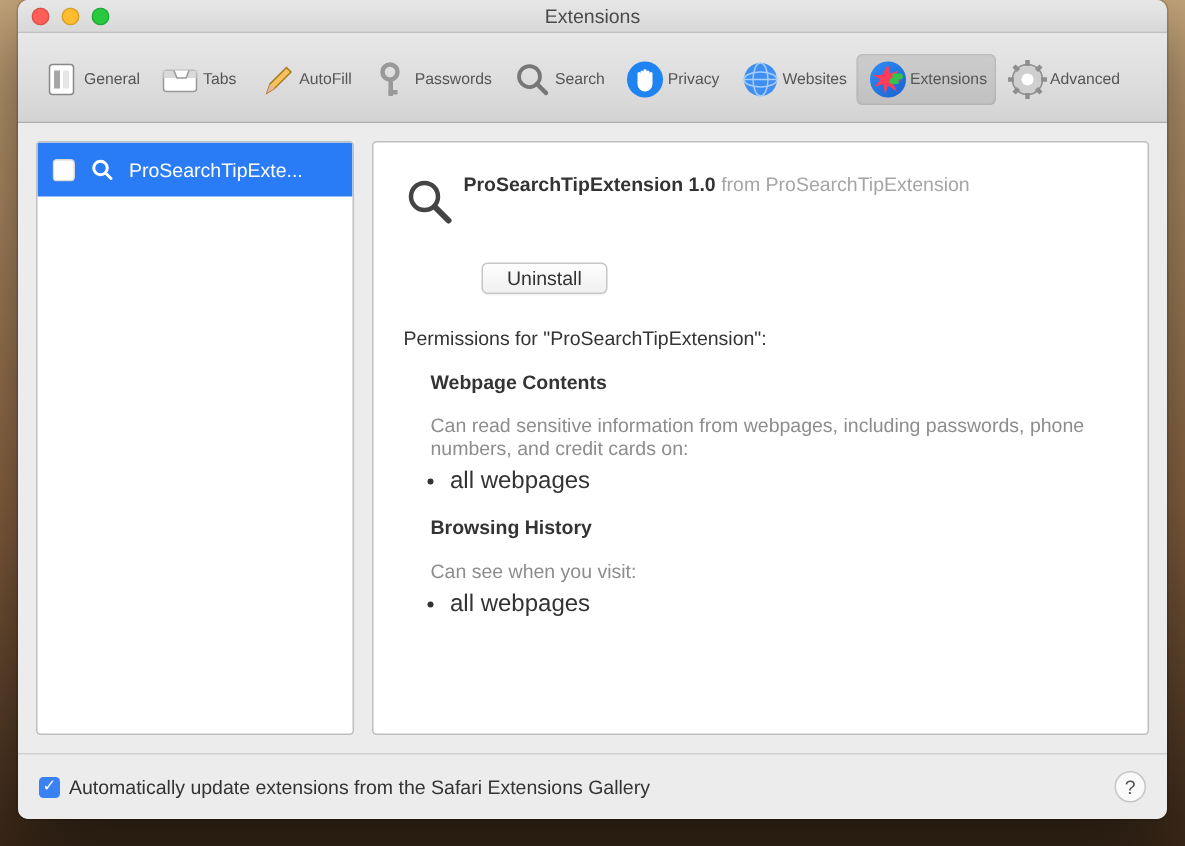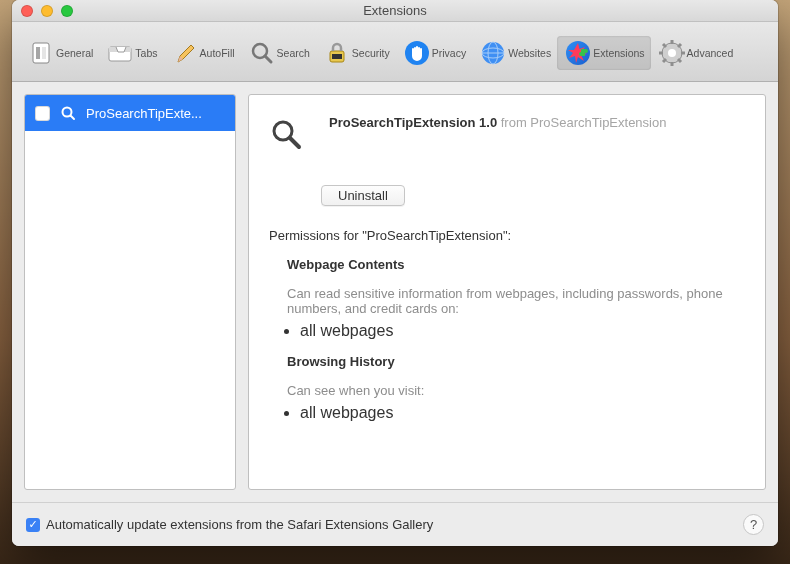--- a/index.html
+++ b/index.html
@@ -154,6 +154,16 @@
           </svg>
       </span>
       <span class="lbl">AutoFill</span>
+    </div>
+    <div class="tb-item">
+      <span class="ic">
+        <svg width="28" height="28" viewBox="0 0 28 28">
+            <circle cx="12" cy="9" r="5" fill="none" stroke="#999" stroke-width="3"></circle>
+            <rect x="11" y="13" width="3" height="12" fill="#999"></rect>
+            <rect x="11" y="21" width="6" height="3" fill="#999"></rect>
+          </svg>
+      </span>
+      <span class="lbl">Passwords</span>
     </div>
     <div class="tb-item">
       <span class="ic">

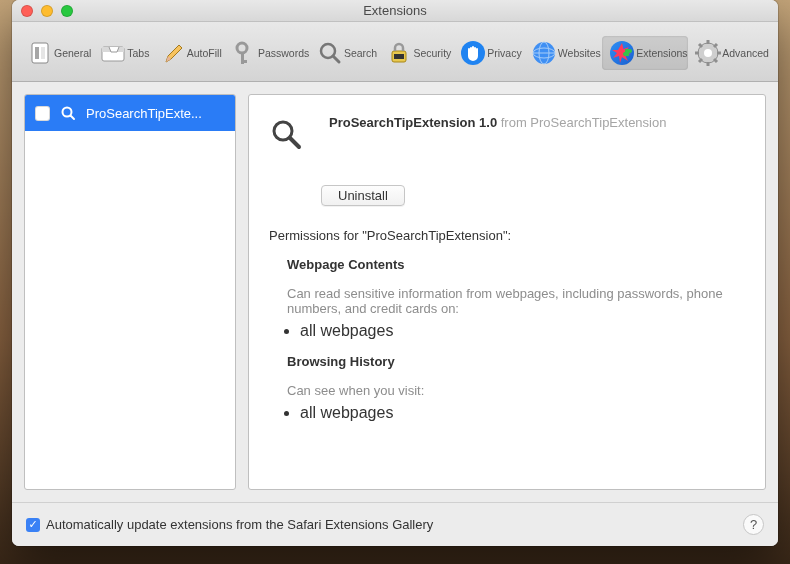--- a/index.html
+++ b/index.html
@@ -173,16 +173,6 @@
           </svg>
       </span>
       <span class="lbl">Search</span>
-    </div>
-    <div class="tb-item">
-      <span class="ic">
-        <svg width="28" height="28" viewBox="0 0 28 28">
-            <rect x="7" y="12" width="14" height="11" rx="2" fill="#e8c84f" stroke="#a88718"></rect>
-            <path d="M10 12 V9 a4 4 0 0 1 8 0 V12" fill="none" stroke="#999" stroke-width="2.5"></path>
-            <rect x="9" y="15" width="10" height="5" fill="#333"></rect>
-          </svg>
-      </span>
-      <span class="lbl">Security</span>
     </div>
     <div class="tb-item">
       <span class="ic">

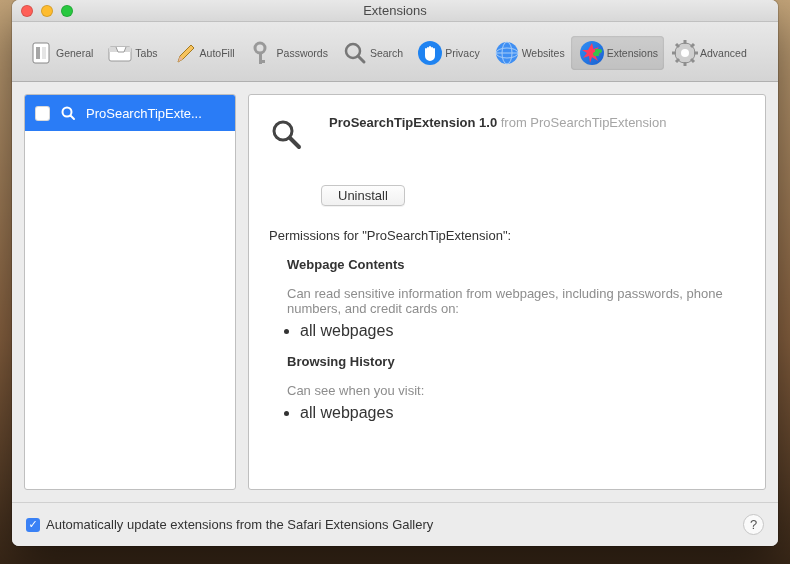--- a/index.html
+++ b/index.html
@@ -68,7 +68,7 @@
   border: 1px solid #bfbfbf; border-radius: 3px; background: #fff;
   padding: 20px; overflow: auto; font-size: 13px; color: #333;
 }
-.hdr { display: flex; gap: 26px; margin-bottom: 4px; }
+.hdr { display: flex; gap: 6px; margin-bottom: 24px; }
 .hdr .ic { width: 34px; height: 34px; margin-top: 2px; }
 .hdr-title { font-size: 13px; }
 .hdr-title b { font-weight: 700; }

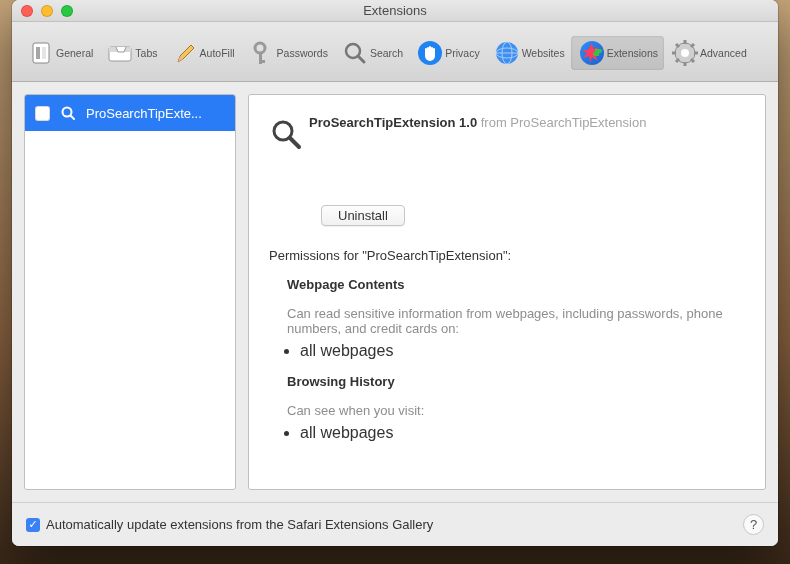--- a/index.html
+++ b/index.html
@@ -75,7 +75,7 @@
 .hdr-from { color: #a5a5a5; font-weight: 400; }
 .hdr-desc { font-size: 13px; color: #444; margin-top: 4px; }
 .uninstall {
-  margin-left: 52px; margin-top: 30px;
+  margin-left: 52px; margin-top: 0;
   background: linear-gradient(to bottom, #fdfdfd, #f1f1f1);
   border: 1px solid #c6c6c6; border-radius: 4px;
   padding: 2px 16px; font-size: 13px; color: #333;

